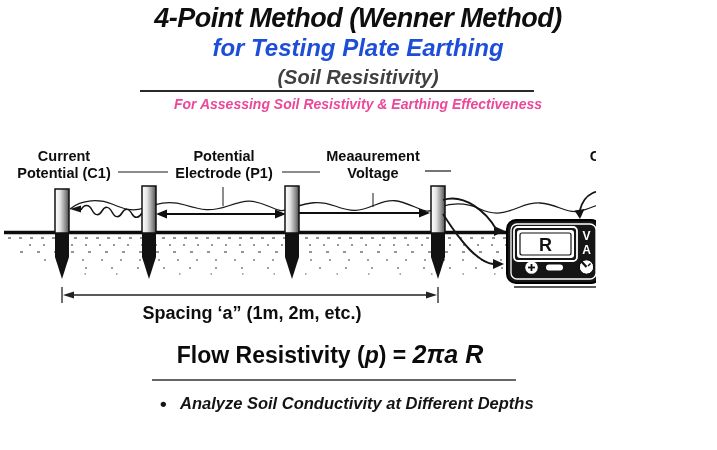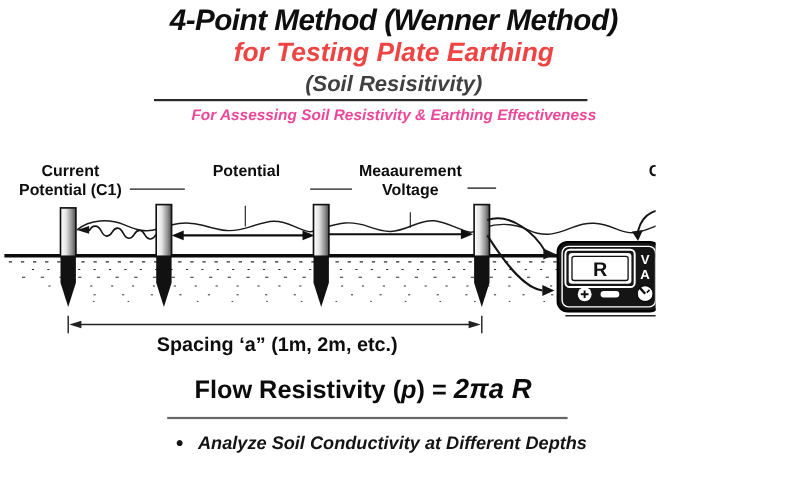--- a/index.html
+++ b/index.html
@@ -10,7 +10,7 @@
   .abs{position:absolute;}
   .ctr{text-align:center;}
   .t-title{font-size:27px;font-weight:bold;font-style:italic;letter-spacing:-0.5px;color:#0e0e0e;}
-  .t-sub{font-size:24px;font-weight:bold;font-style:italic;color:#ef4444;}
+  .t-sub{font-size:24px;font-weight:bold;font-style:italic;color:#1d4ed8;}
   .t-note{font-size:20px;font-weight:bold;font-style:italic;color:#404040;}
   .t-tag{font-size:14px;font-weight:bold;font-style:italic;color:#ec4899;}
   .hline{border-top:2px solid #2a2a2a;height:0;}

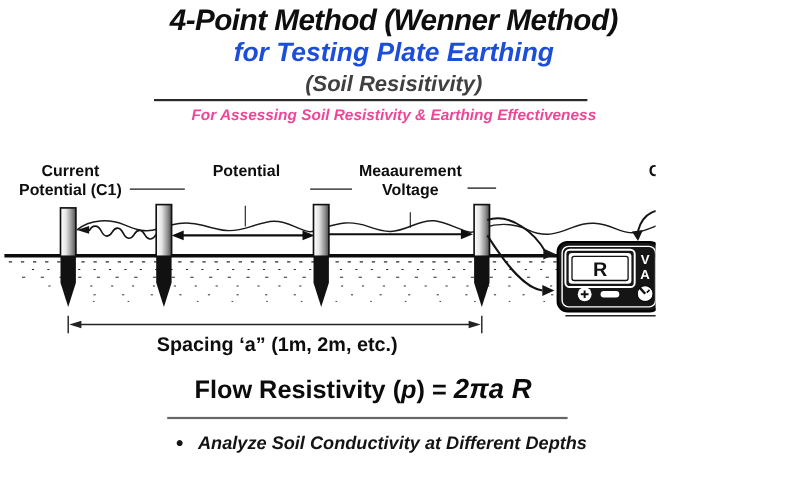--- a/index.html
+++ b/index.html
@@ -160,6 +160,7 @@
   </div>
   <div class="abs ctr elabel" style="left:168px;top:148px;width:112px;">
     <div>Potential</div>
+    <div>Electrode (P1)</div>
   </div>
   <div class="abs ctr elabel" style="left:317px;top:148px;width:112px;">
     <div>Meaaurement</div>

